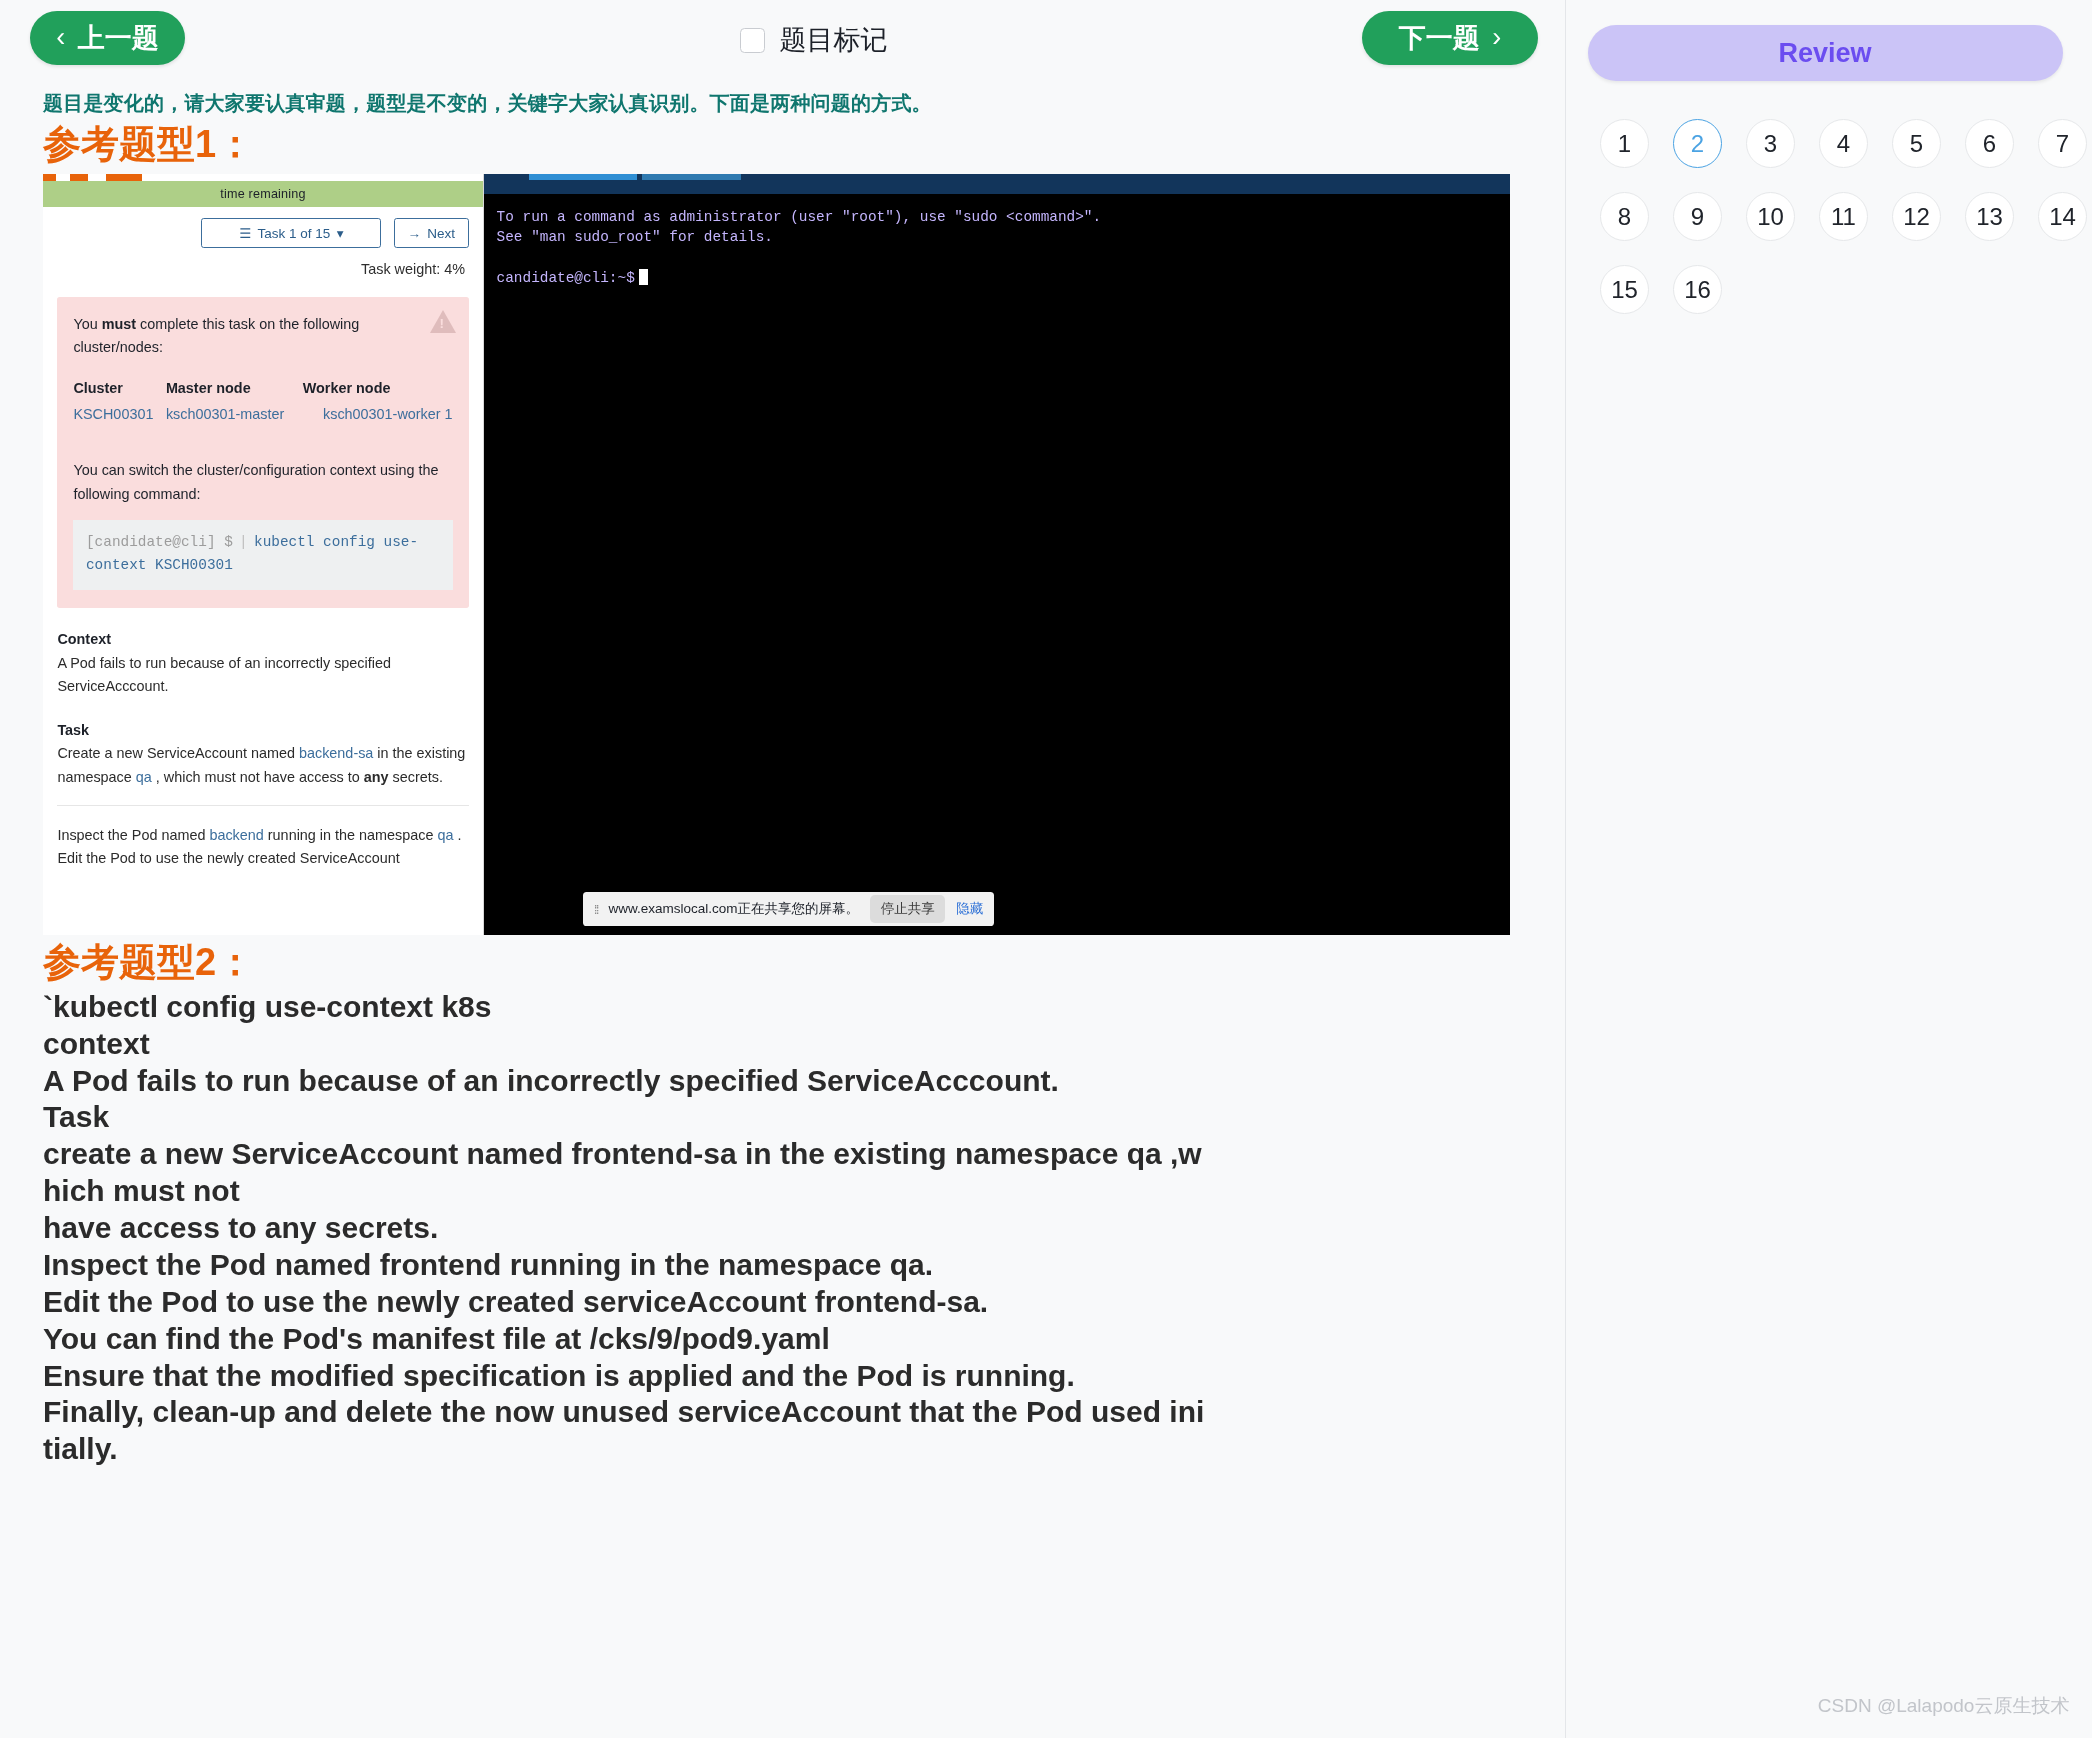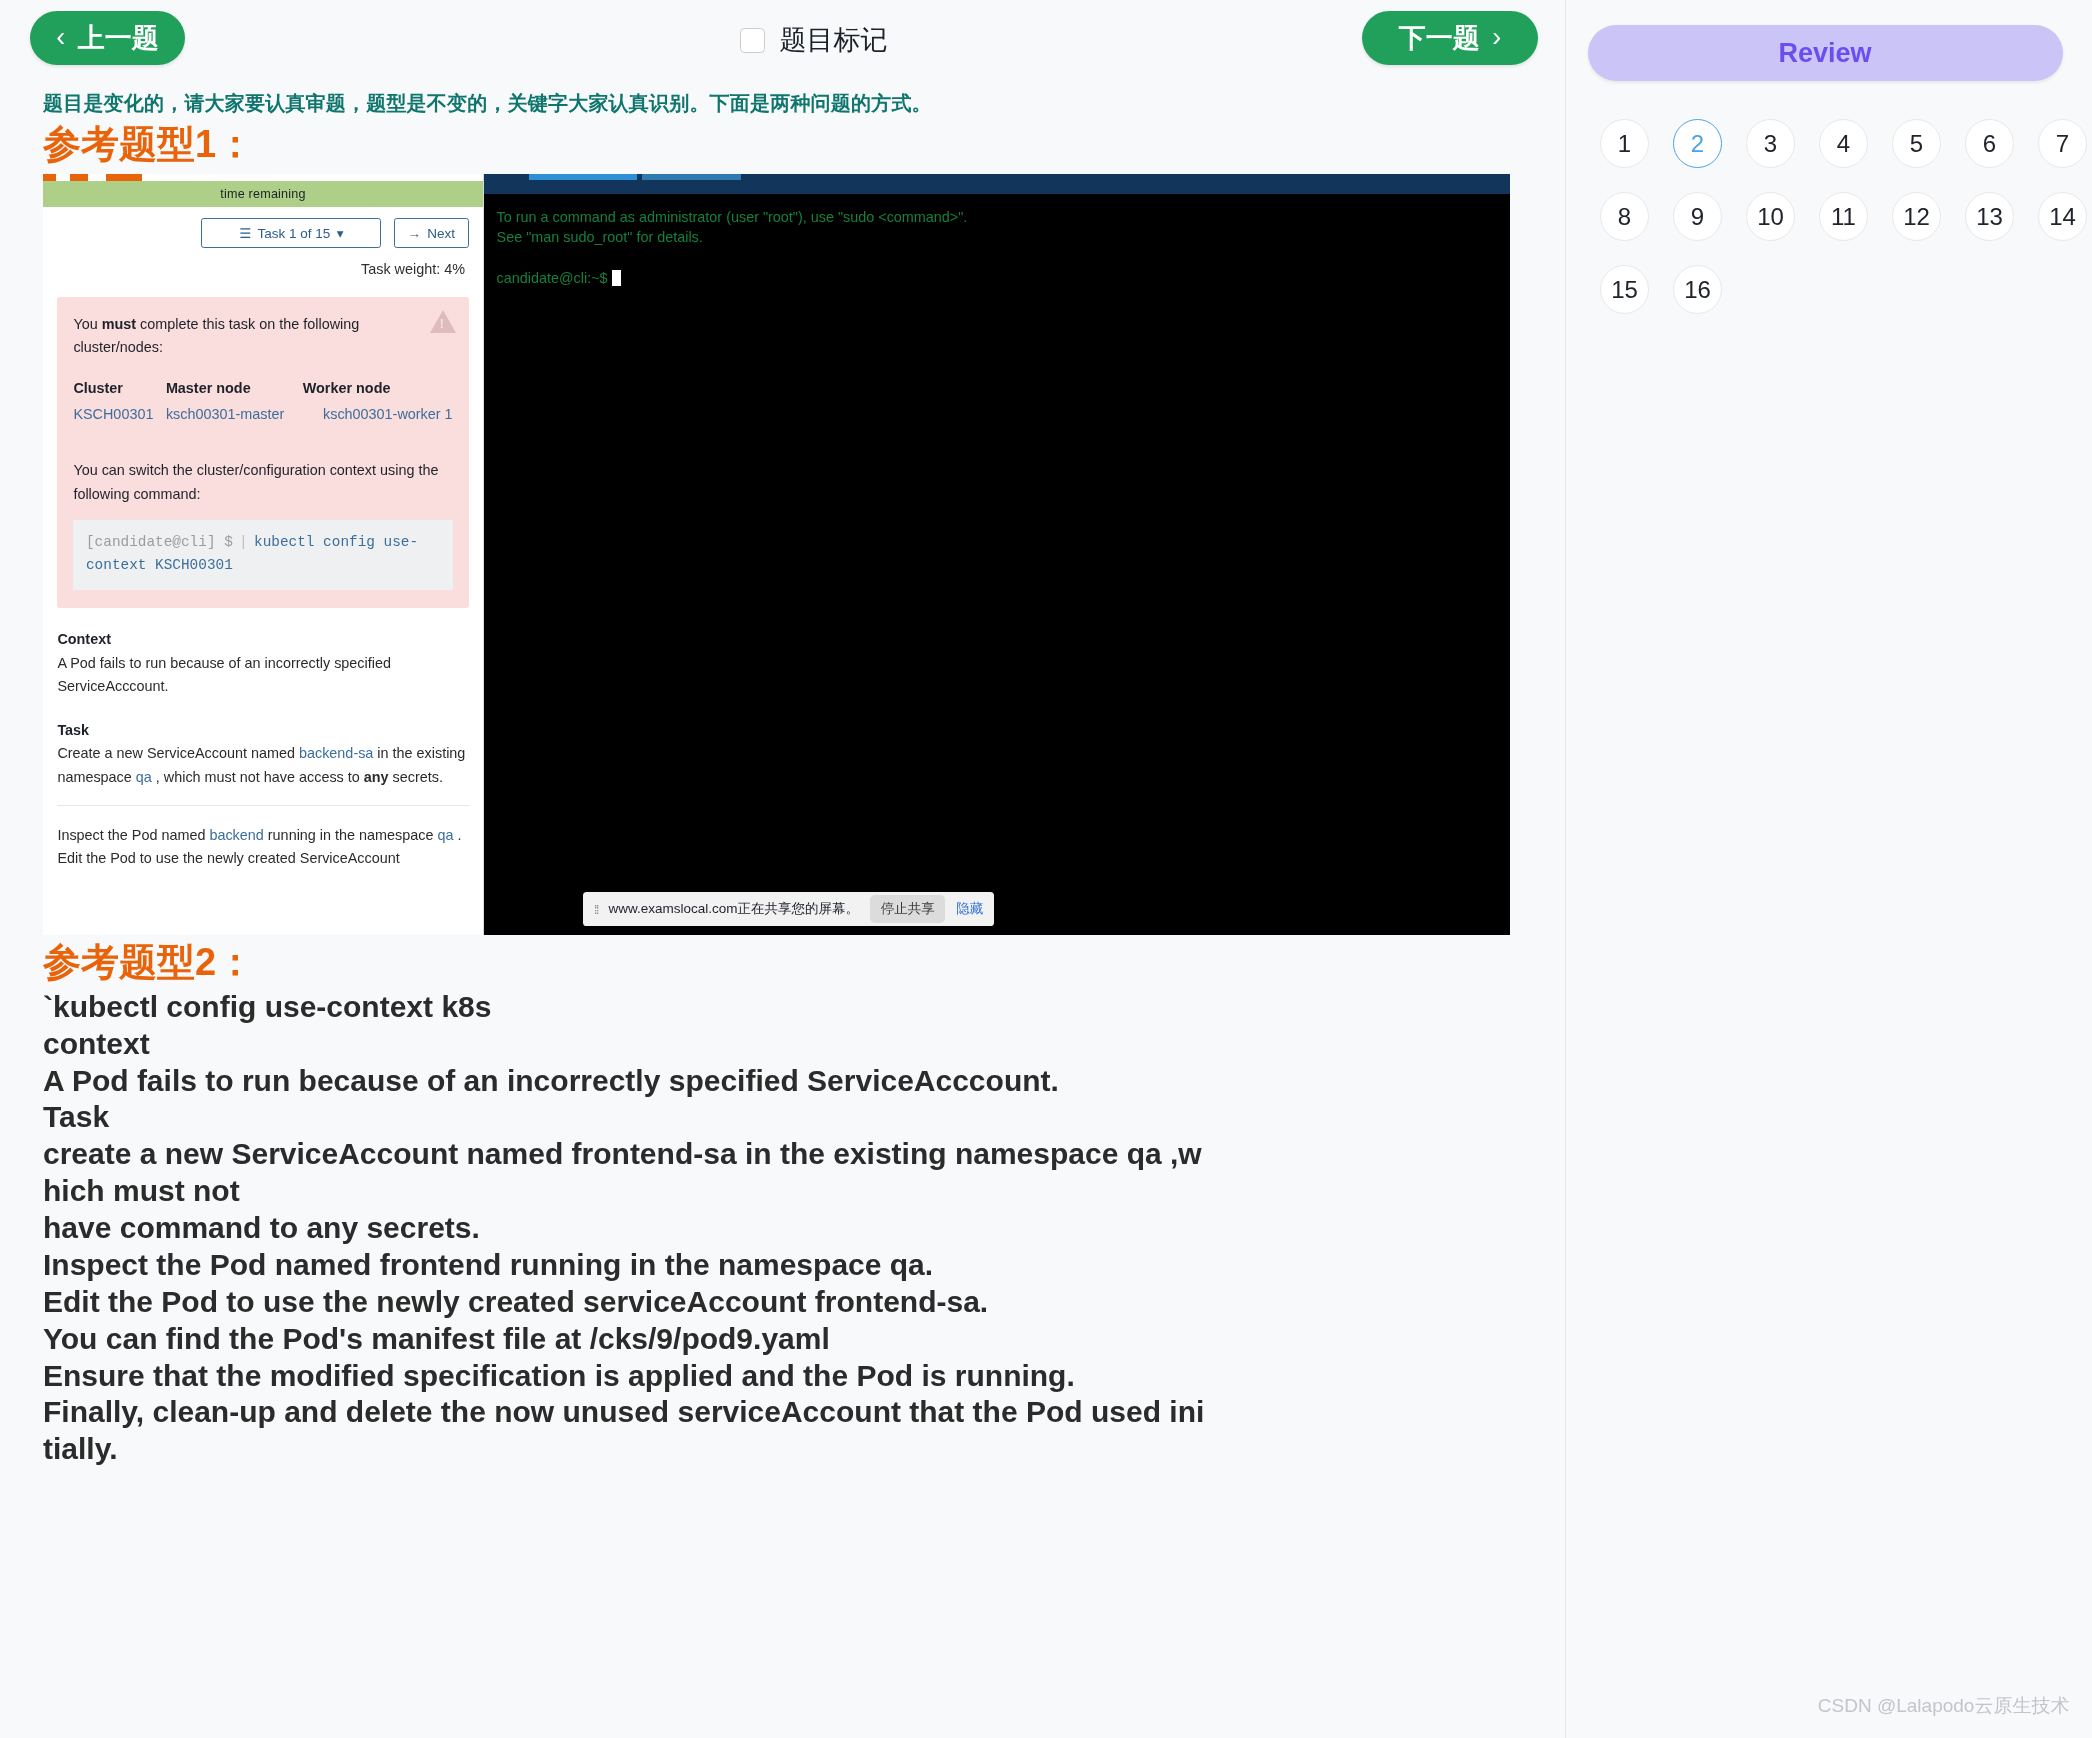--- a/index.html
+++ b/index.html
@@ -218,9 +218,9 @@
   .term-tab-b { position: absolute; left: 158px; top: 0; width: 99px; height: 6.3px; background: #2f7ab0; }
   .term-body {
     padding: 12.6px 0 0 12.6px;
-    font-family: Liberation Sans, sans-serif;
+    font-family: Liberation Mono, monospace;
     font-size: 14.4px;
-    color: #15803d;
+    color: #c4b5fd;
     line-height: 1.42;
     white-space: pre;
   }

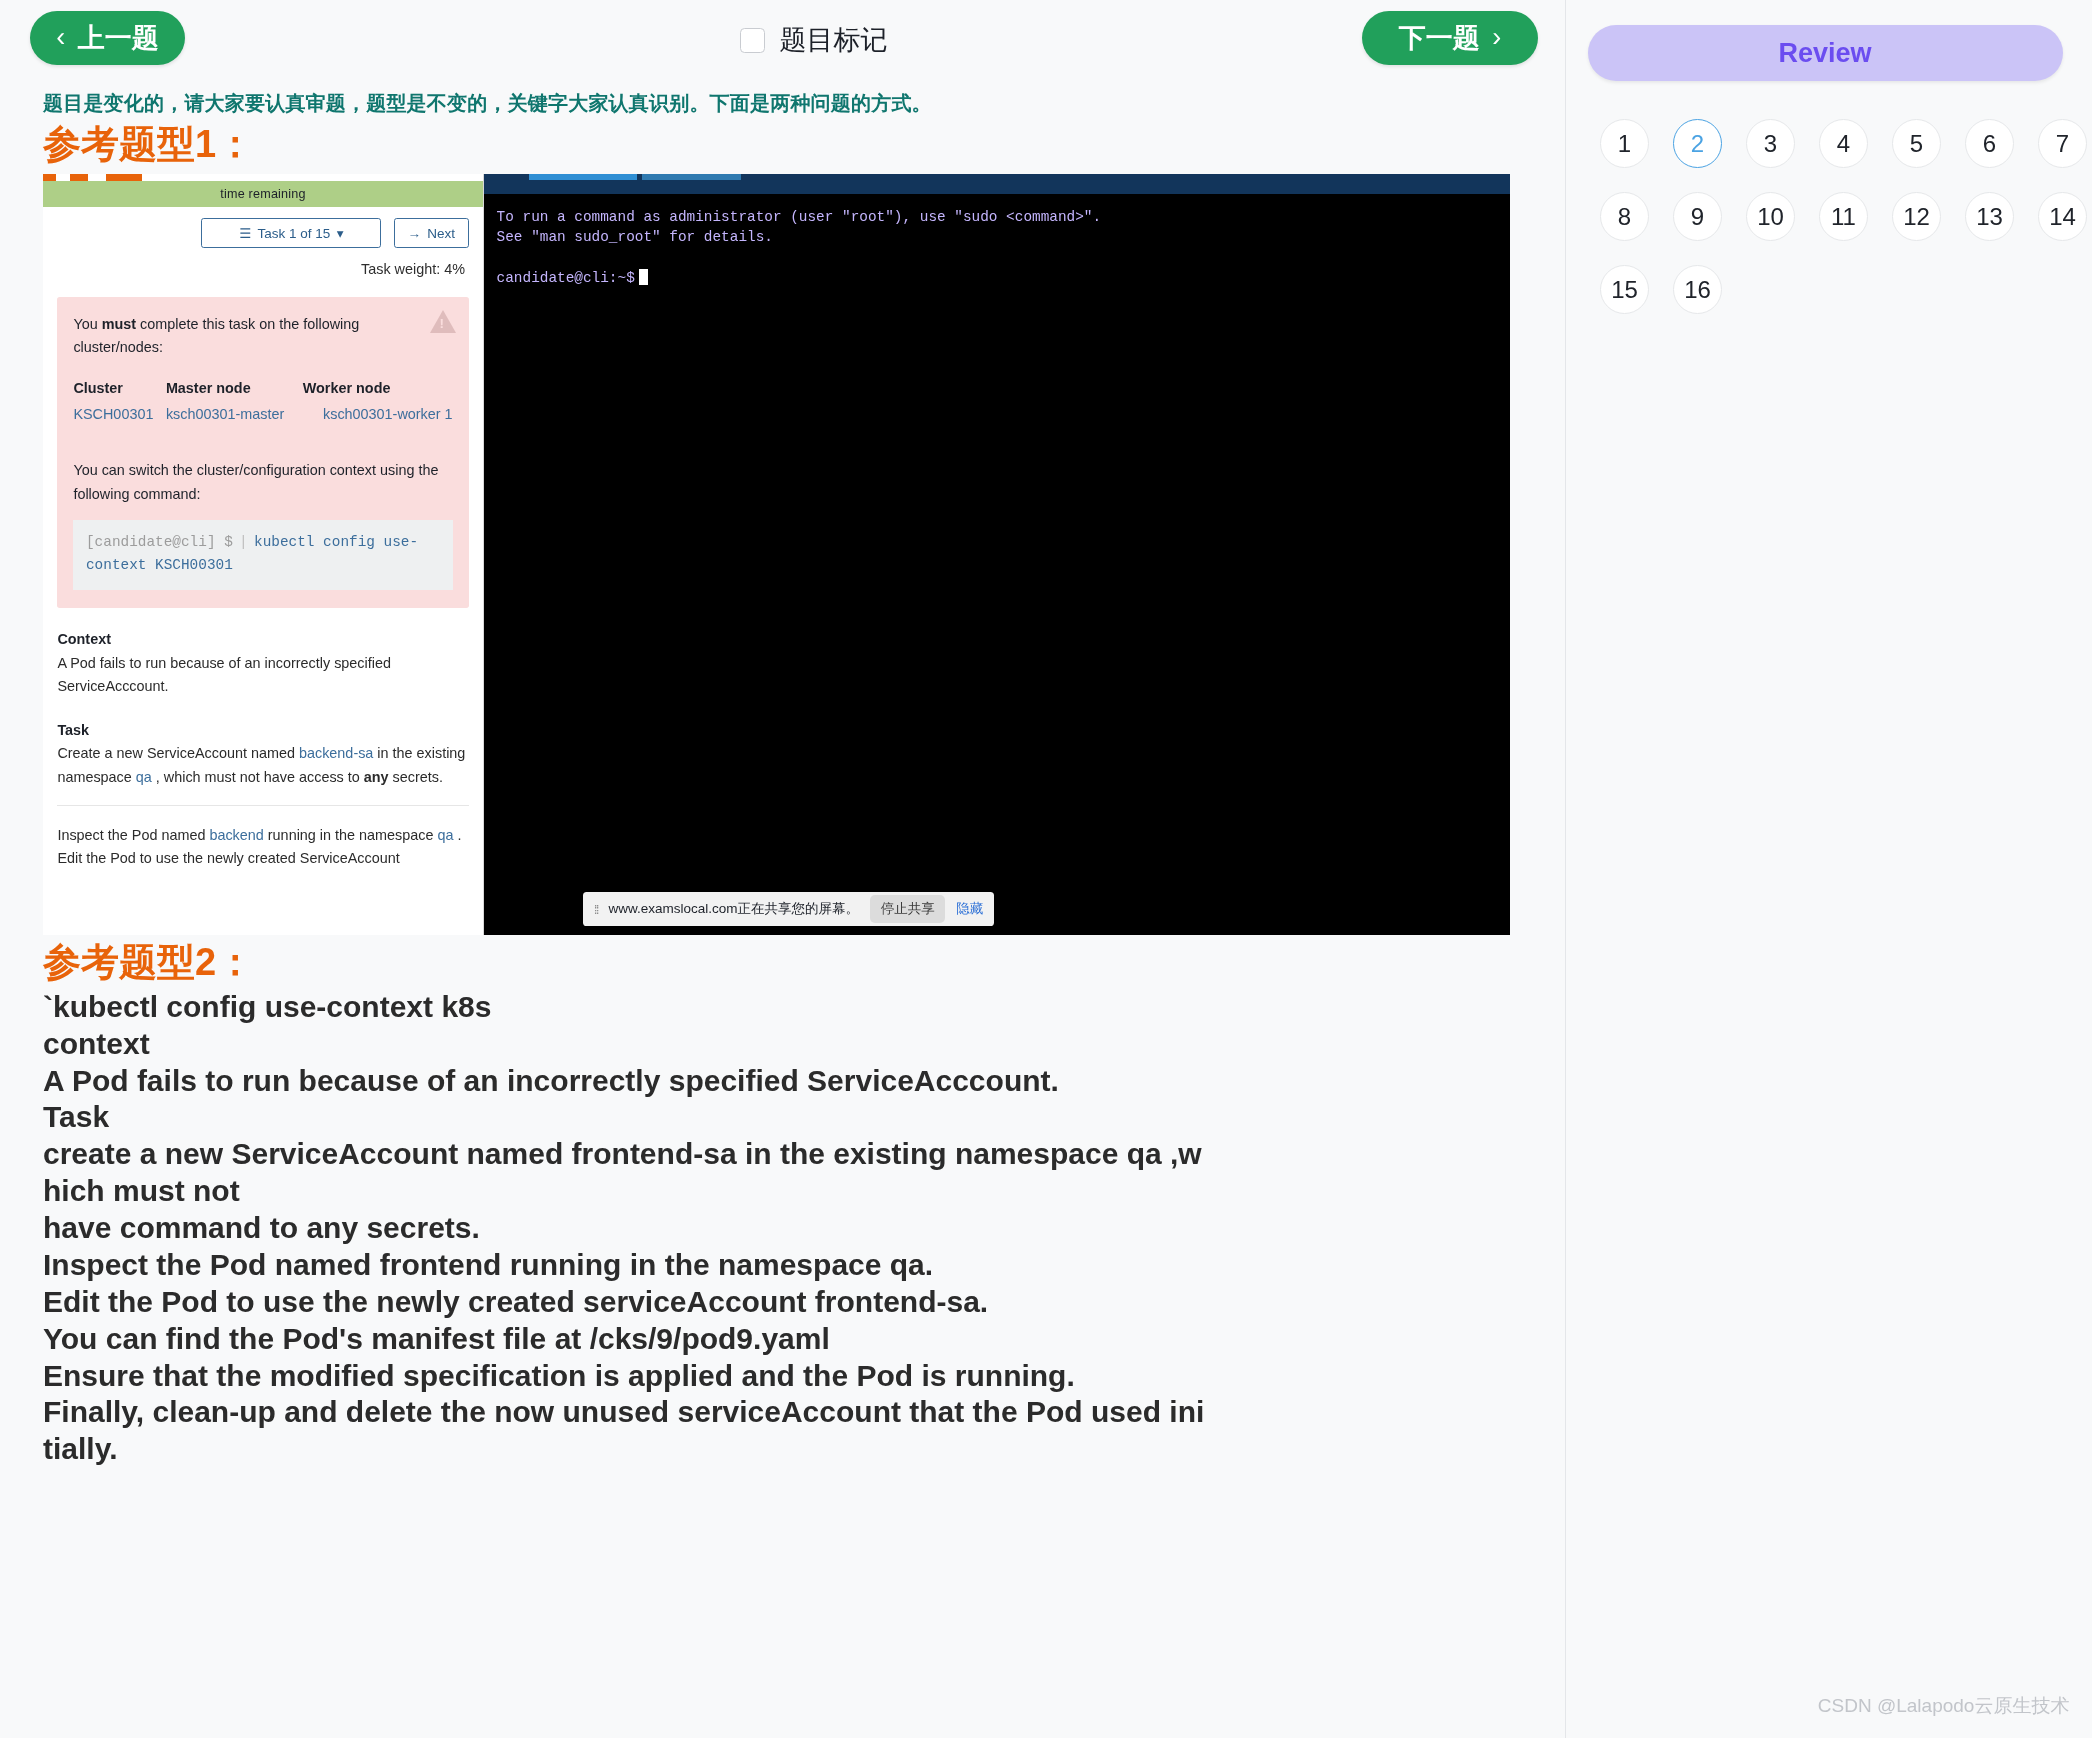--- a/index.html
+++ b/index.html
@@ -435,7 +435,7 @@
         <div>Task</div>
         <div>create a new ServiceAccount named frontend-sa in the existing namespace qa ,w</div>
         <div>hich must not</div>
-        <div>have command to any secrets.</div>
+        <div>have access to any secrets.</div>
         <div>Inspect the Pod named frontend running in the namespace qa.</div>
         <div>Edit the Pod to use the newly created serviceAccount frontend-sa.</div>
         <div>You can find the Pod's manifest file at /cks/9/pod9.yaml</div>

